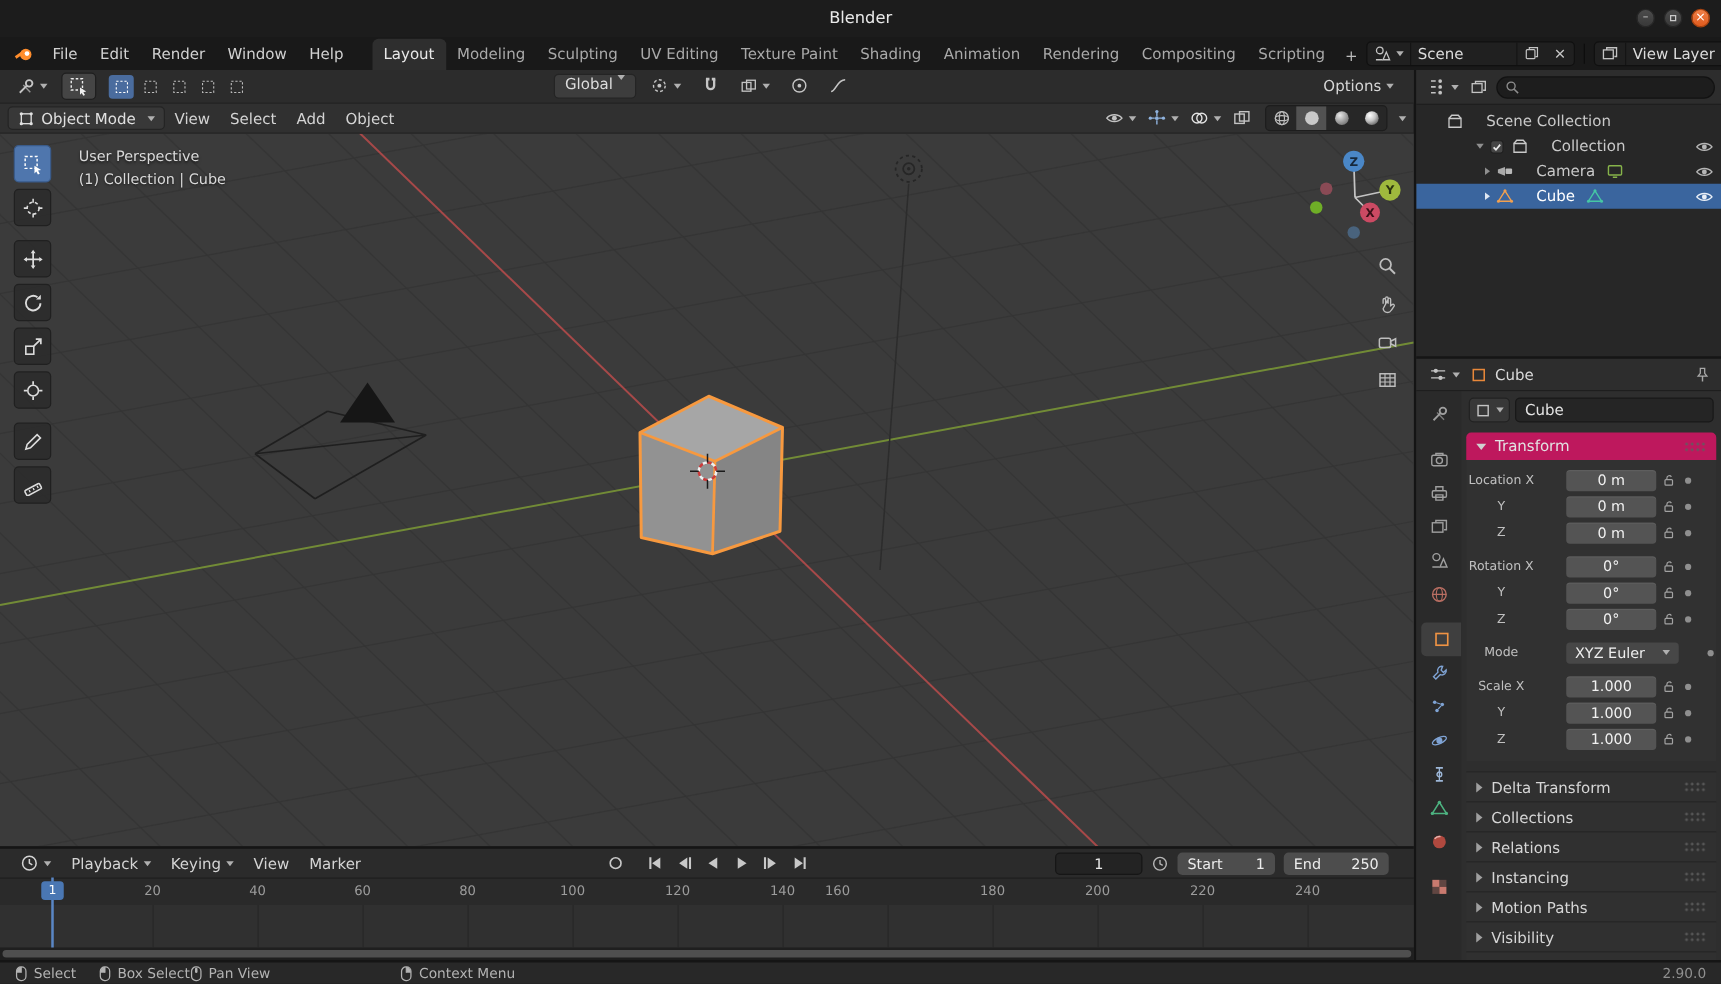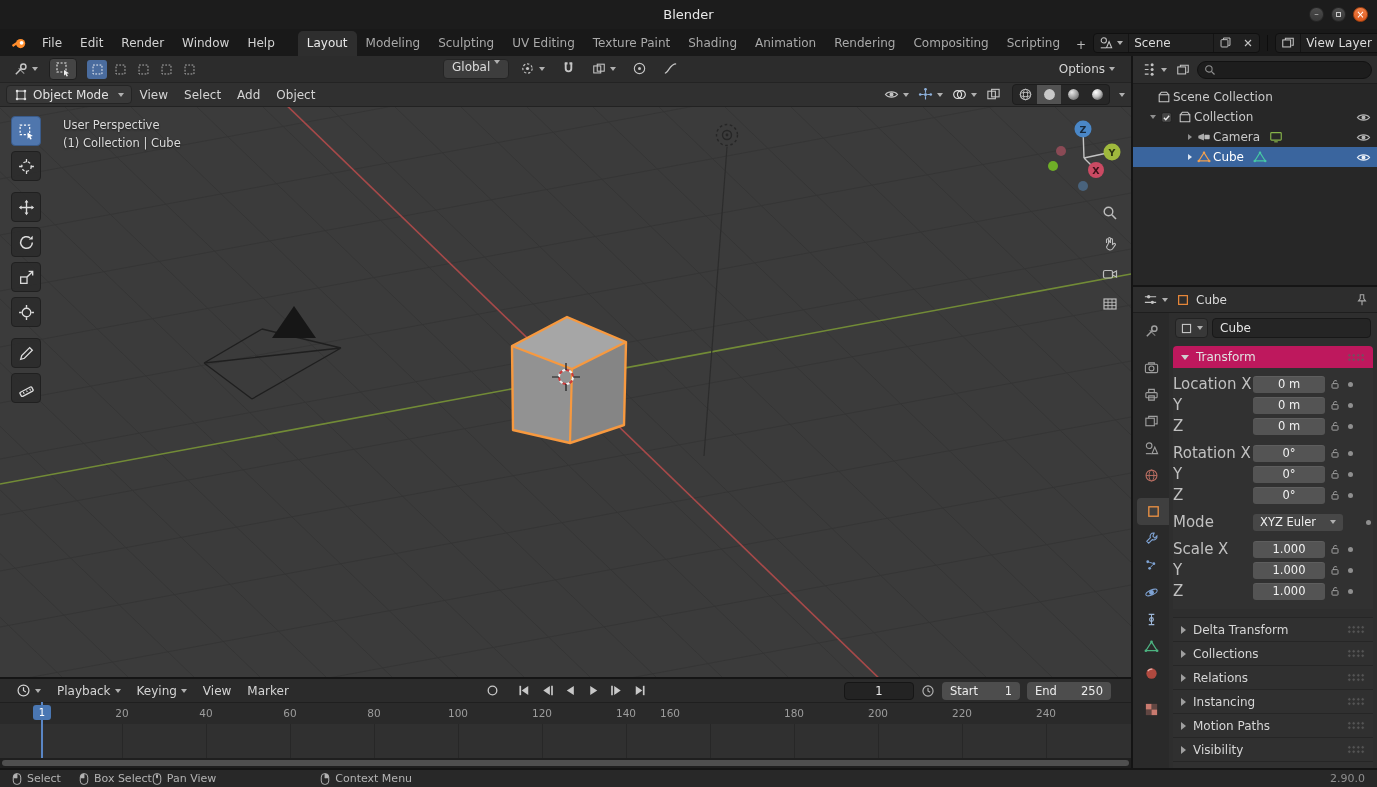--- a/index.html
+++ b/index.html
@@ -93,7 +93,7 @@
 .ol-body{height:201px;background:#272727;padding-top:3px;overflow:hidden}
 .orow{height:20px;display:flex;align-items:center;padding-right:6px;color:#c9c9c9}
 .orow.sel{background:#3a659e;color:#fff}
-.olabel{margin-left:2px;white-space:nowrap}
+.olabel{margin-left:18px;white-space:nowrap}
 .o-after{margin-left:9px;display:flex;align-items:center}
 .o-eye{margin-left:auto;display:flex;align-items:center;color:#b5b5b5}
 .disc{width:14px;display:flex;justify-content:center;flex:none}

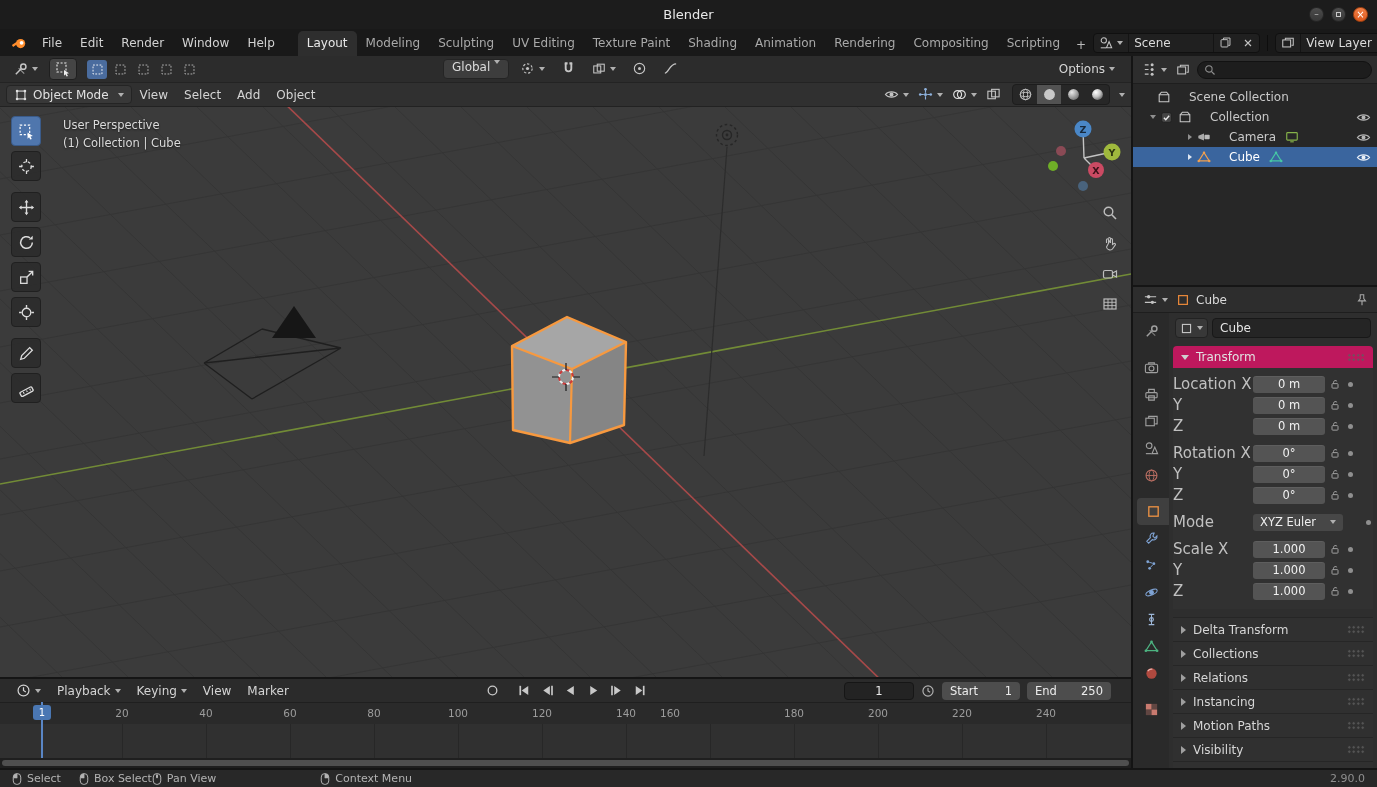--- a/index.html
+++ b/index.html
@@ -923,7 +923,7 @@
             </svg>
           <span class="olabel">Scene Collection</span>
         </div>
-        <div class="orow" style="padding-left:13px">
+        <div class="orow" style="padding-left:44px">
           <span class="disc">
               <span class="ddown"></span>
             </span>

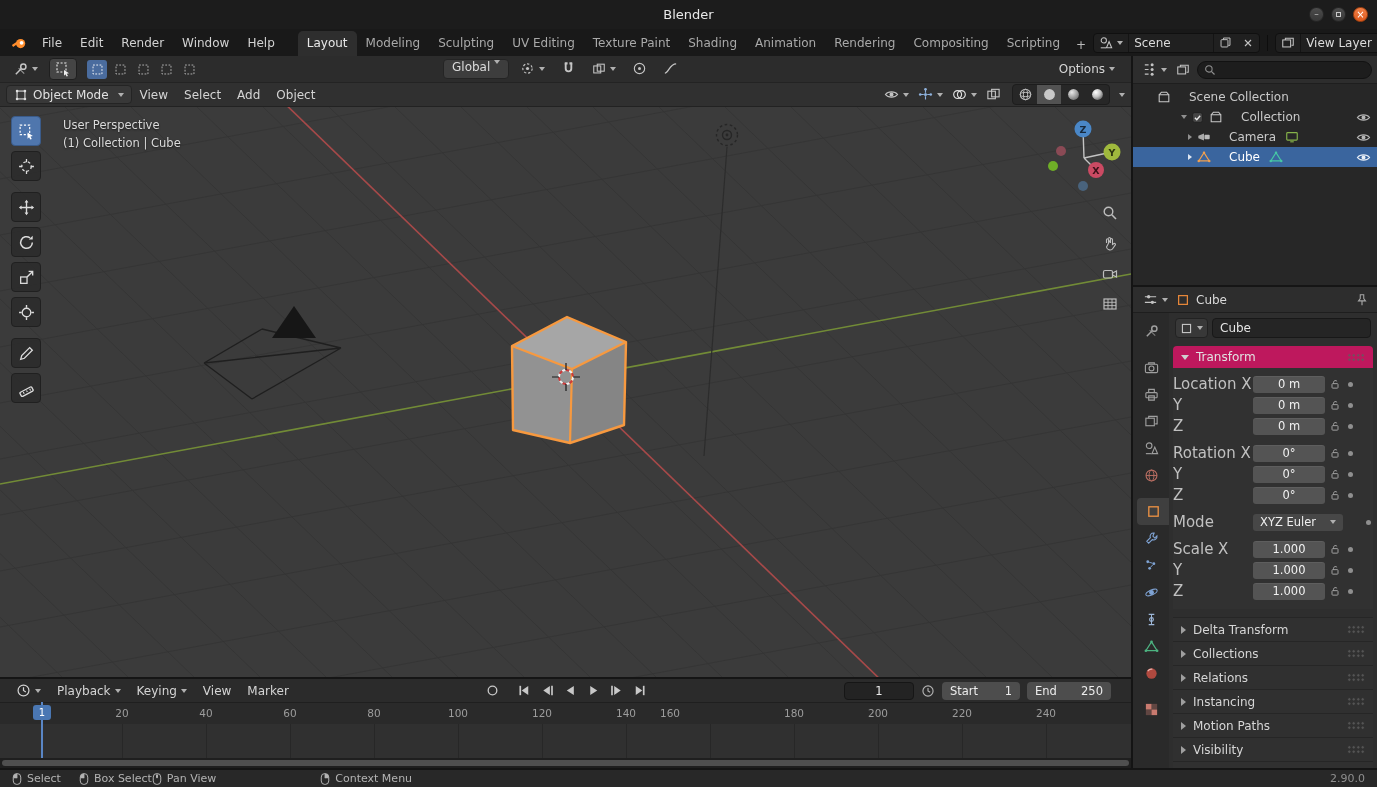--- a/index.html
+++ b/index.html
@@ -116,7 +116,7 @@
 .grips{margin-left:auto;width:18px;height:9px;background-image:radial-gradient(circle,#5e5e5e 1px,transparent 1.3px);background-size:4.5px 4.5px;opacity:.85;flex:none}
 .prow{display:flex;align-items:center;height:20px;margin:1px 0;padding-right:6px}
 .prow.gap{margin-top:7px}
-.plabel{width:80px;text-align:left;padding-right:24px;color:#c0c0c0;font-size:15px;white-space:nowrap;flex:none}
+.plabel{width:80px;text-align:center;padding-right:24px;color:#c0c0c0;font-size:10px;white-space:nowrap;flex:none}
 .pfield{flex:none;width:72px;height:17px;background:#545454;border-radius:3px;display:flex;align-items:center;justify-content:center;color:#f1f1f1;font-size:11.5px;box-shadow:inset 0 1px 0 rgba(255,255,255,.06)}
 .pselect{flex:none;width:90px;height:17px;background:#474747;border-radius:3px;display:flex;align-items:center;justify-content:space-between;padding:0 7px;color:#eee;font-size:11.5px}
 .plock{width:19px;display:flex;justify-content:center;color:#a2a2a2;flex:none}

